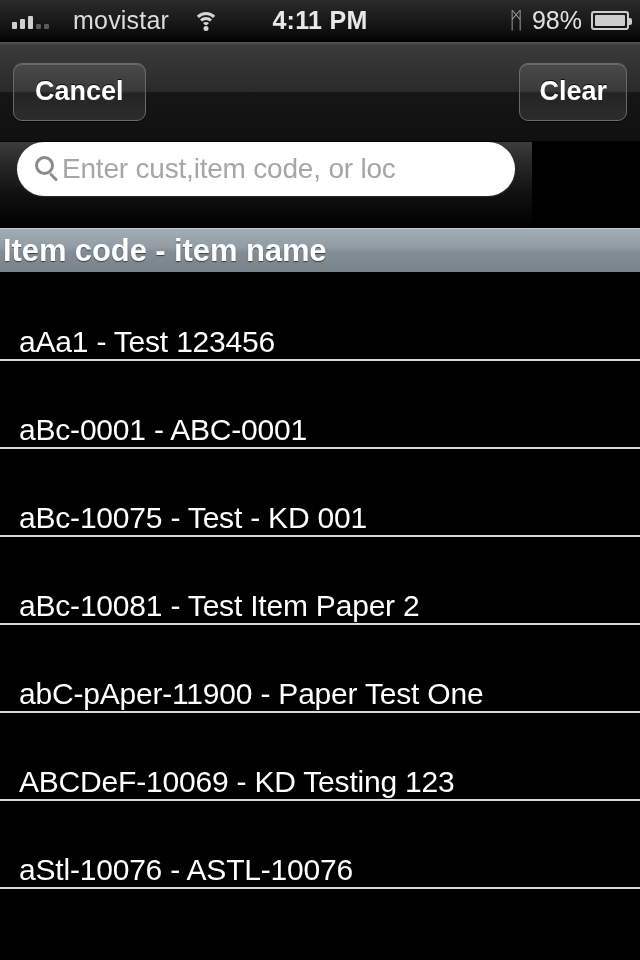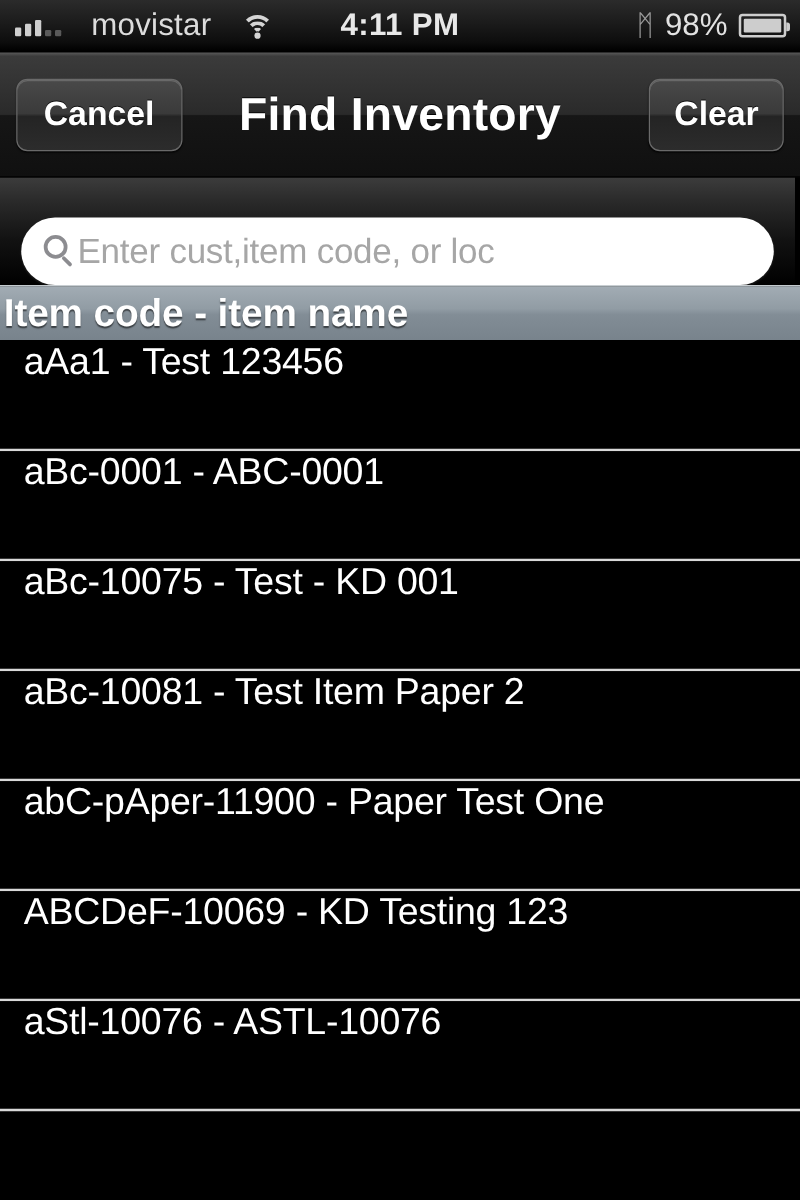--- a/index.html
+++ b/index.html
@@ -160,7 +160,6 @@
 
   <div class="navbar">
     <div class="navbtn btn-cancel">Cancel</div>
-    <div class="nav-title">Find Inventory</div>
     <div class="navbtn btn-clear">Clear</div>
   </div>
 

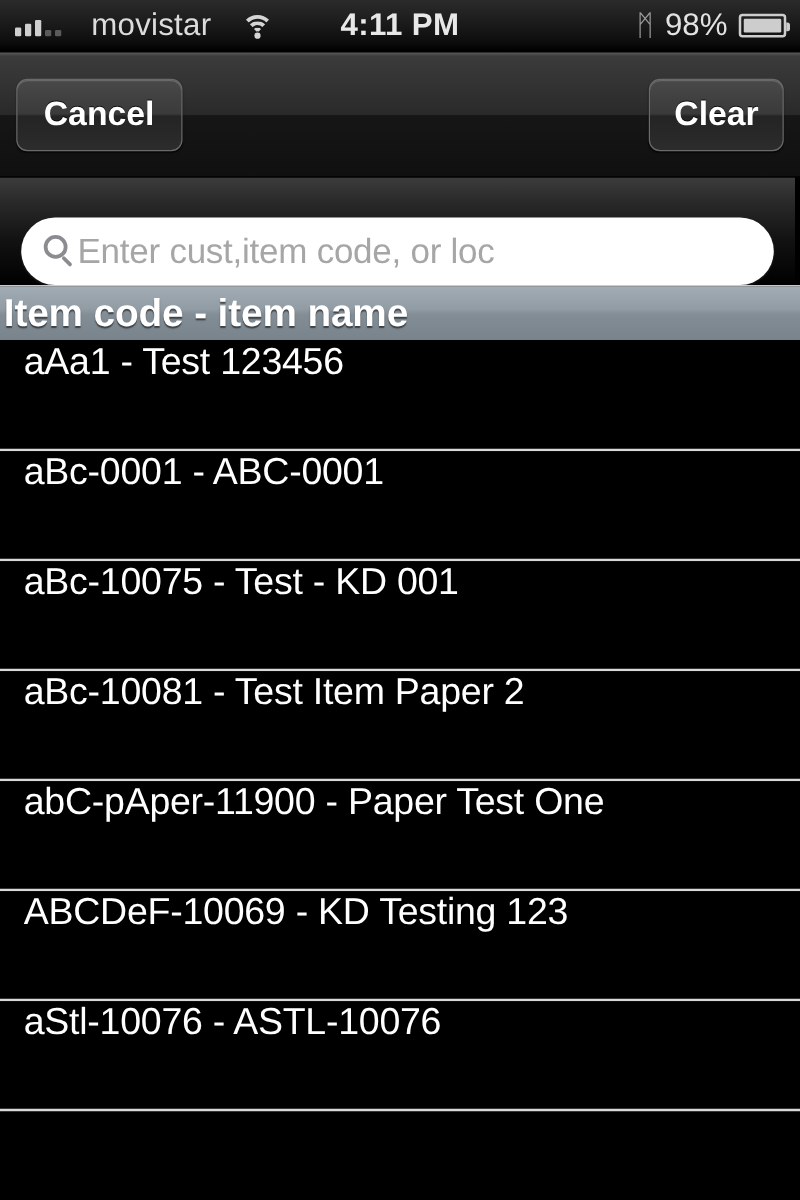--- a/index.html
+++ b/index.html
@@ -81,9 +81,9 @@
 
   
   .searchbar{
-    height:86px; width:636px;
+    height:86px; width:532px;
     background:linear-gradient(to bottom,#3c3c3c 0%,#2a2a2a 22%,#121212 58%,#000 100%);
-    display:flex; align-items:flex-end; padding:0 17px;
+    display:flex; align-items:flex-start; padding:0 17px;
   }
   .searchfield{
     position:relative; flex:1; height:54px;

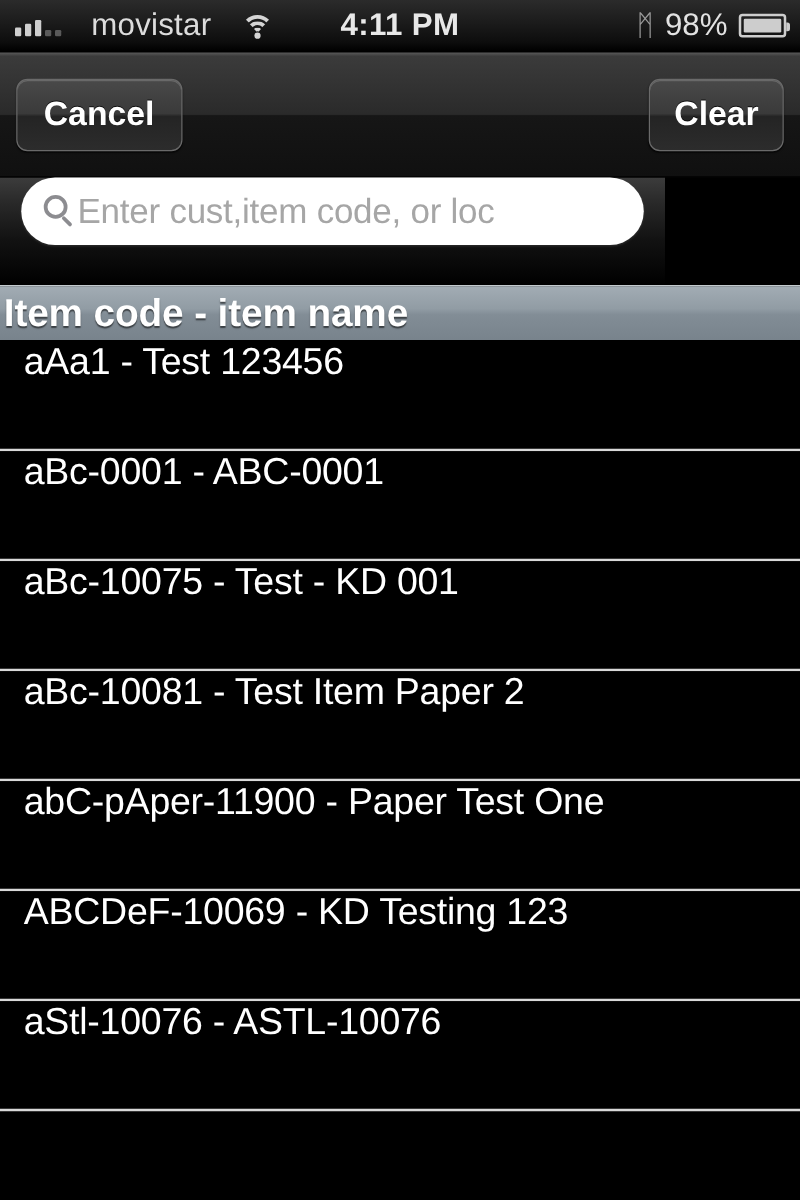--- a/index.html
+++ b/index.html
@@ -118,7 +118,7 @@
   .list{ width:640px; background:#000; }
   .row{
     height:88px; width:640px; background:#000;
-    display:flex; align-items:flex-start;
+    display:flex; align-items:flex-end;
     border-bottom:2px solid #d9d9d9;
   }
   .row-label{

